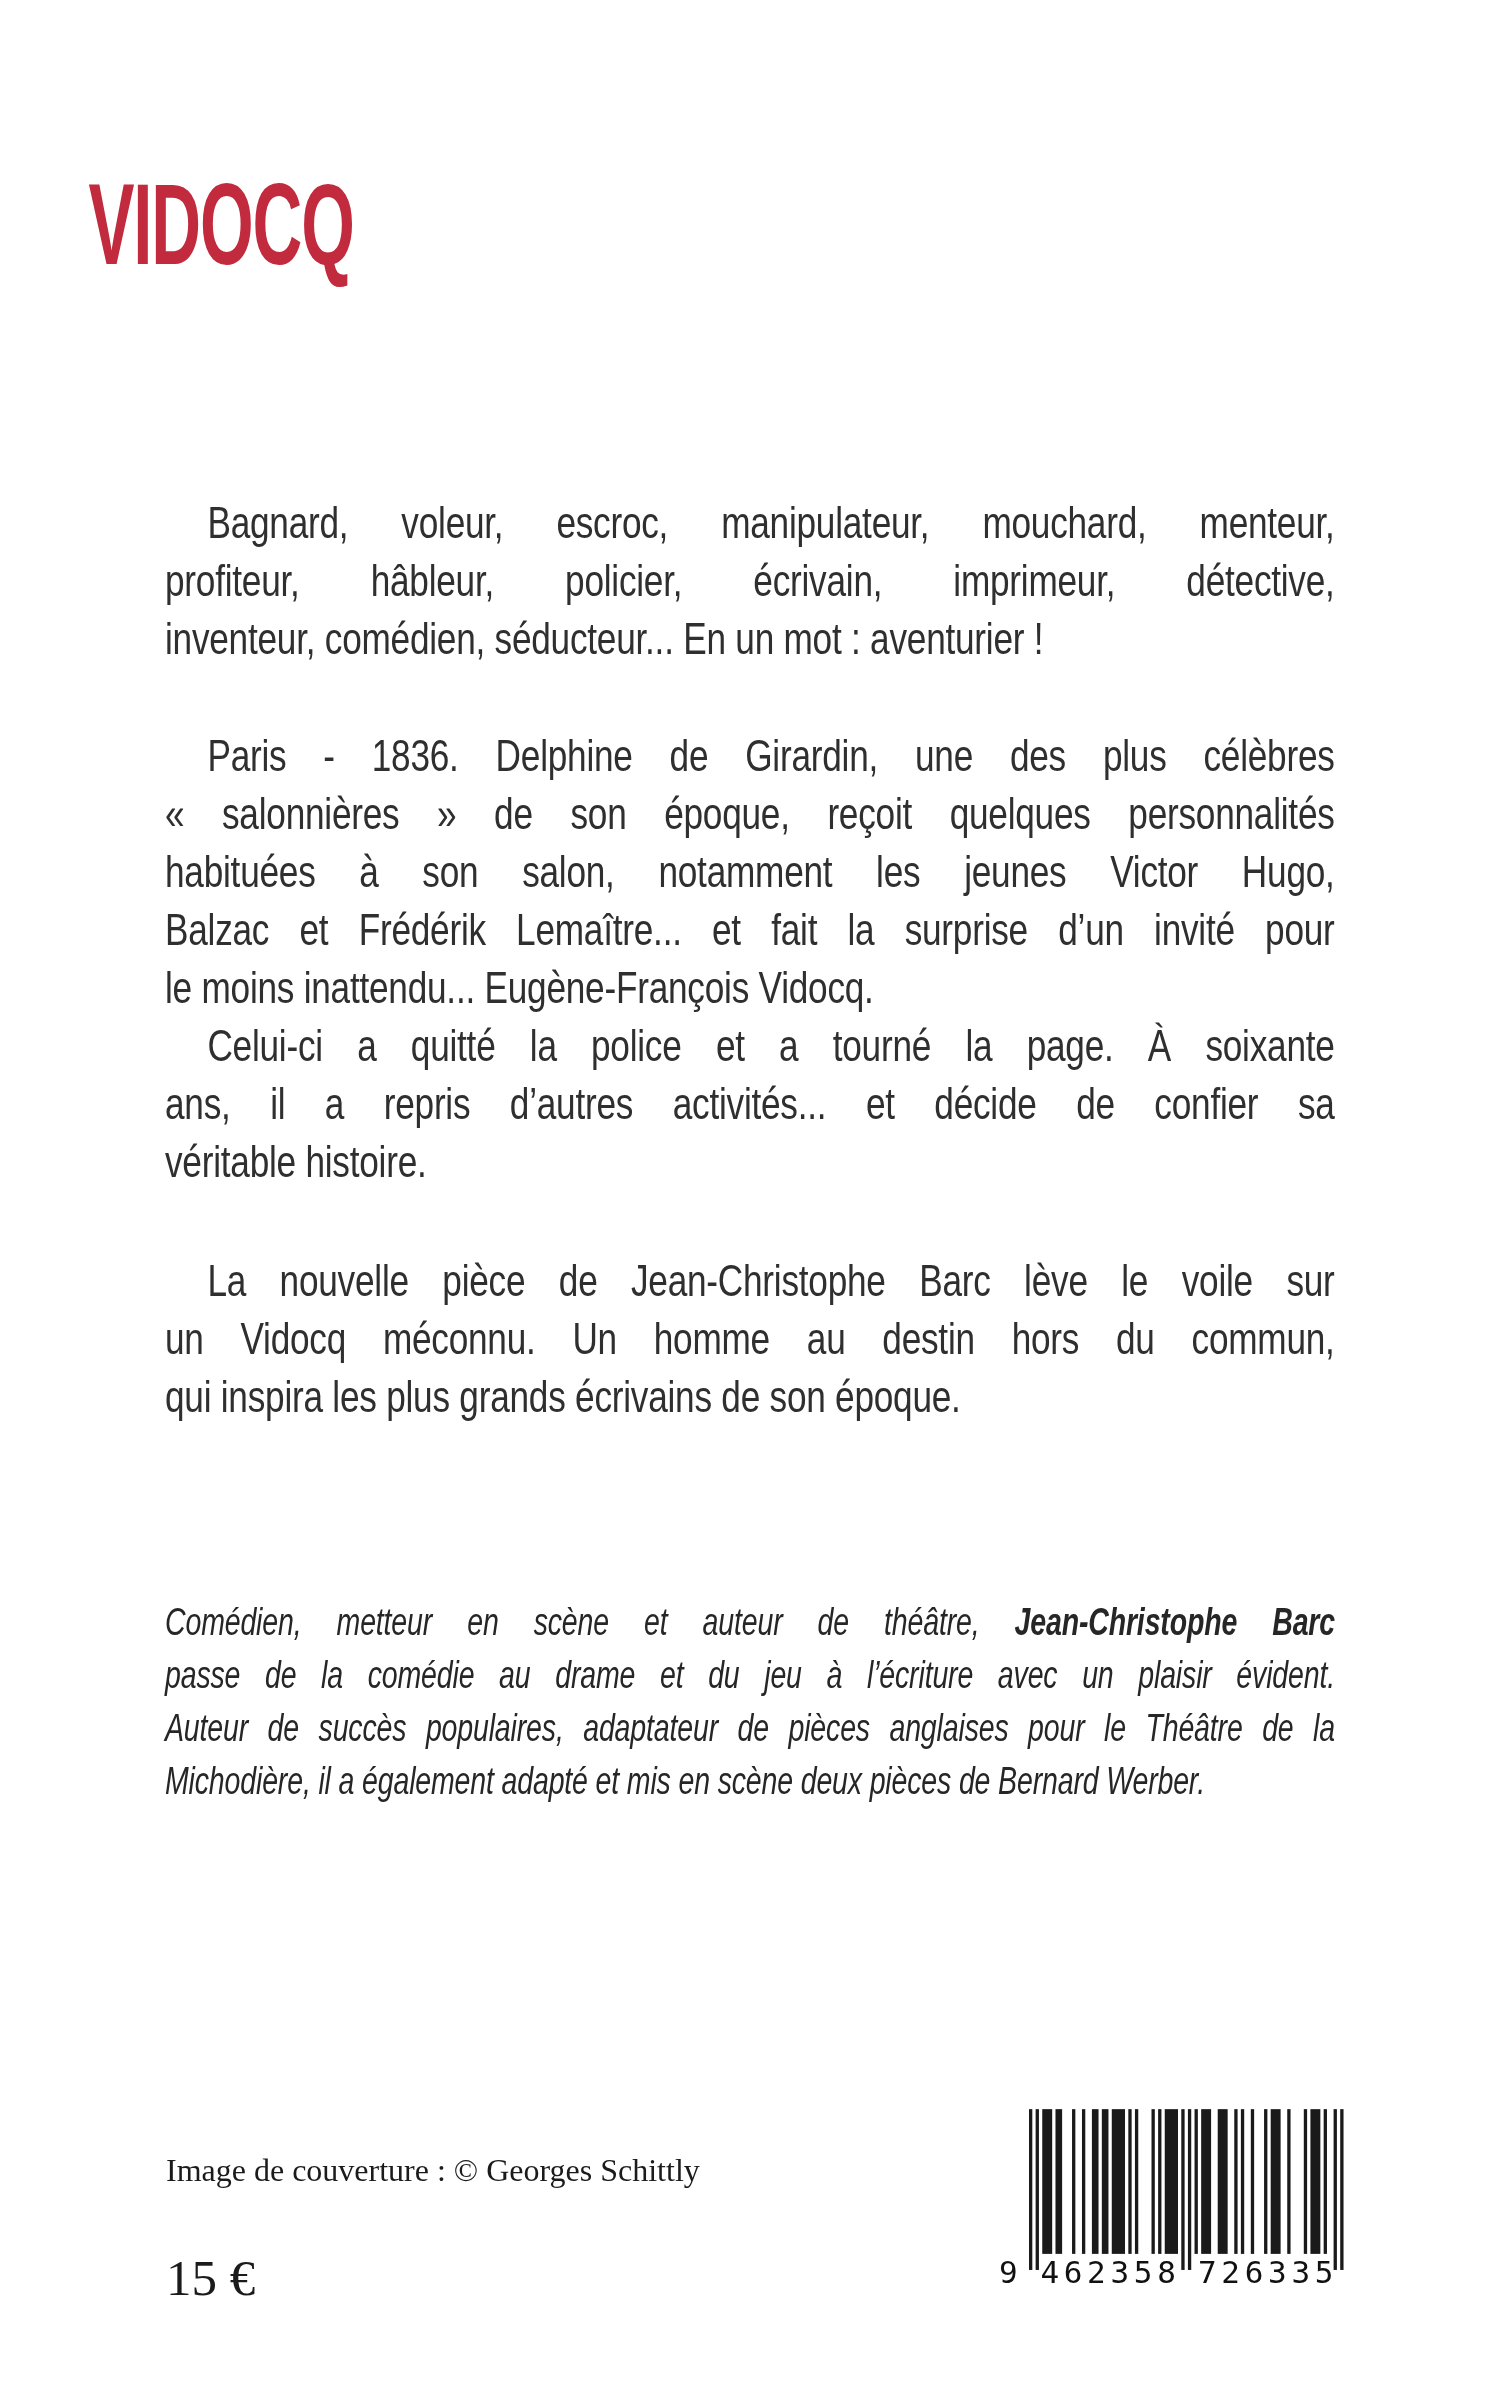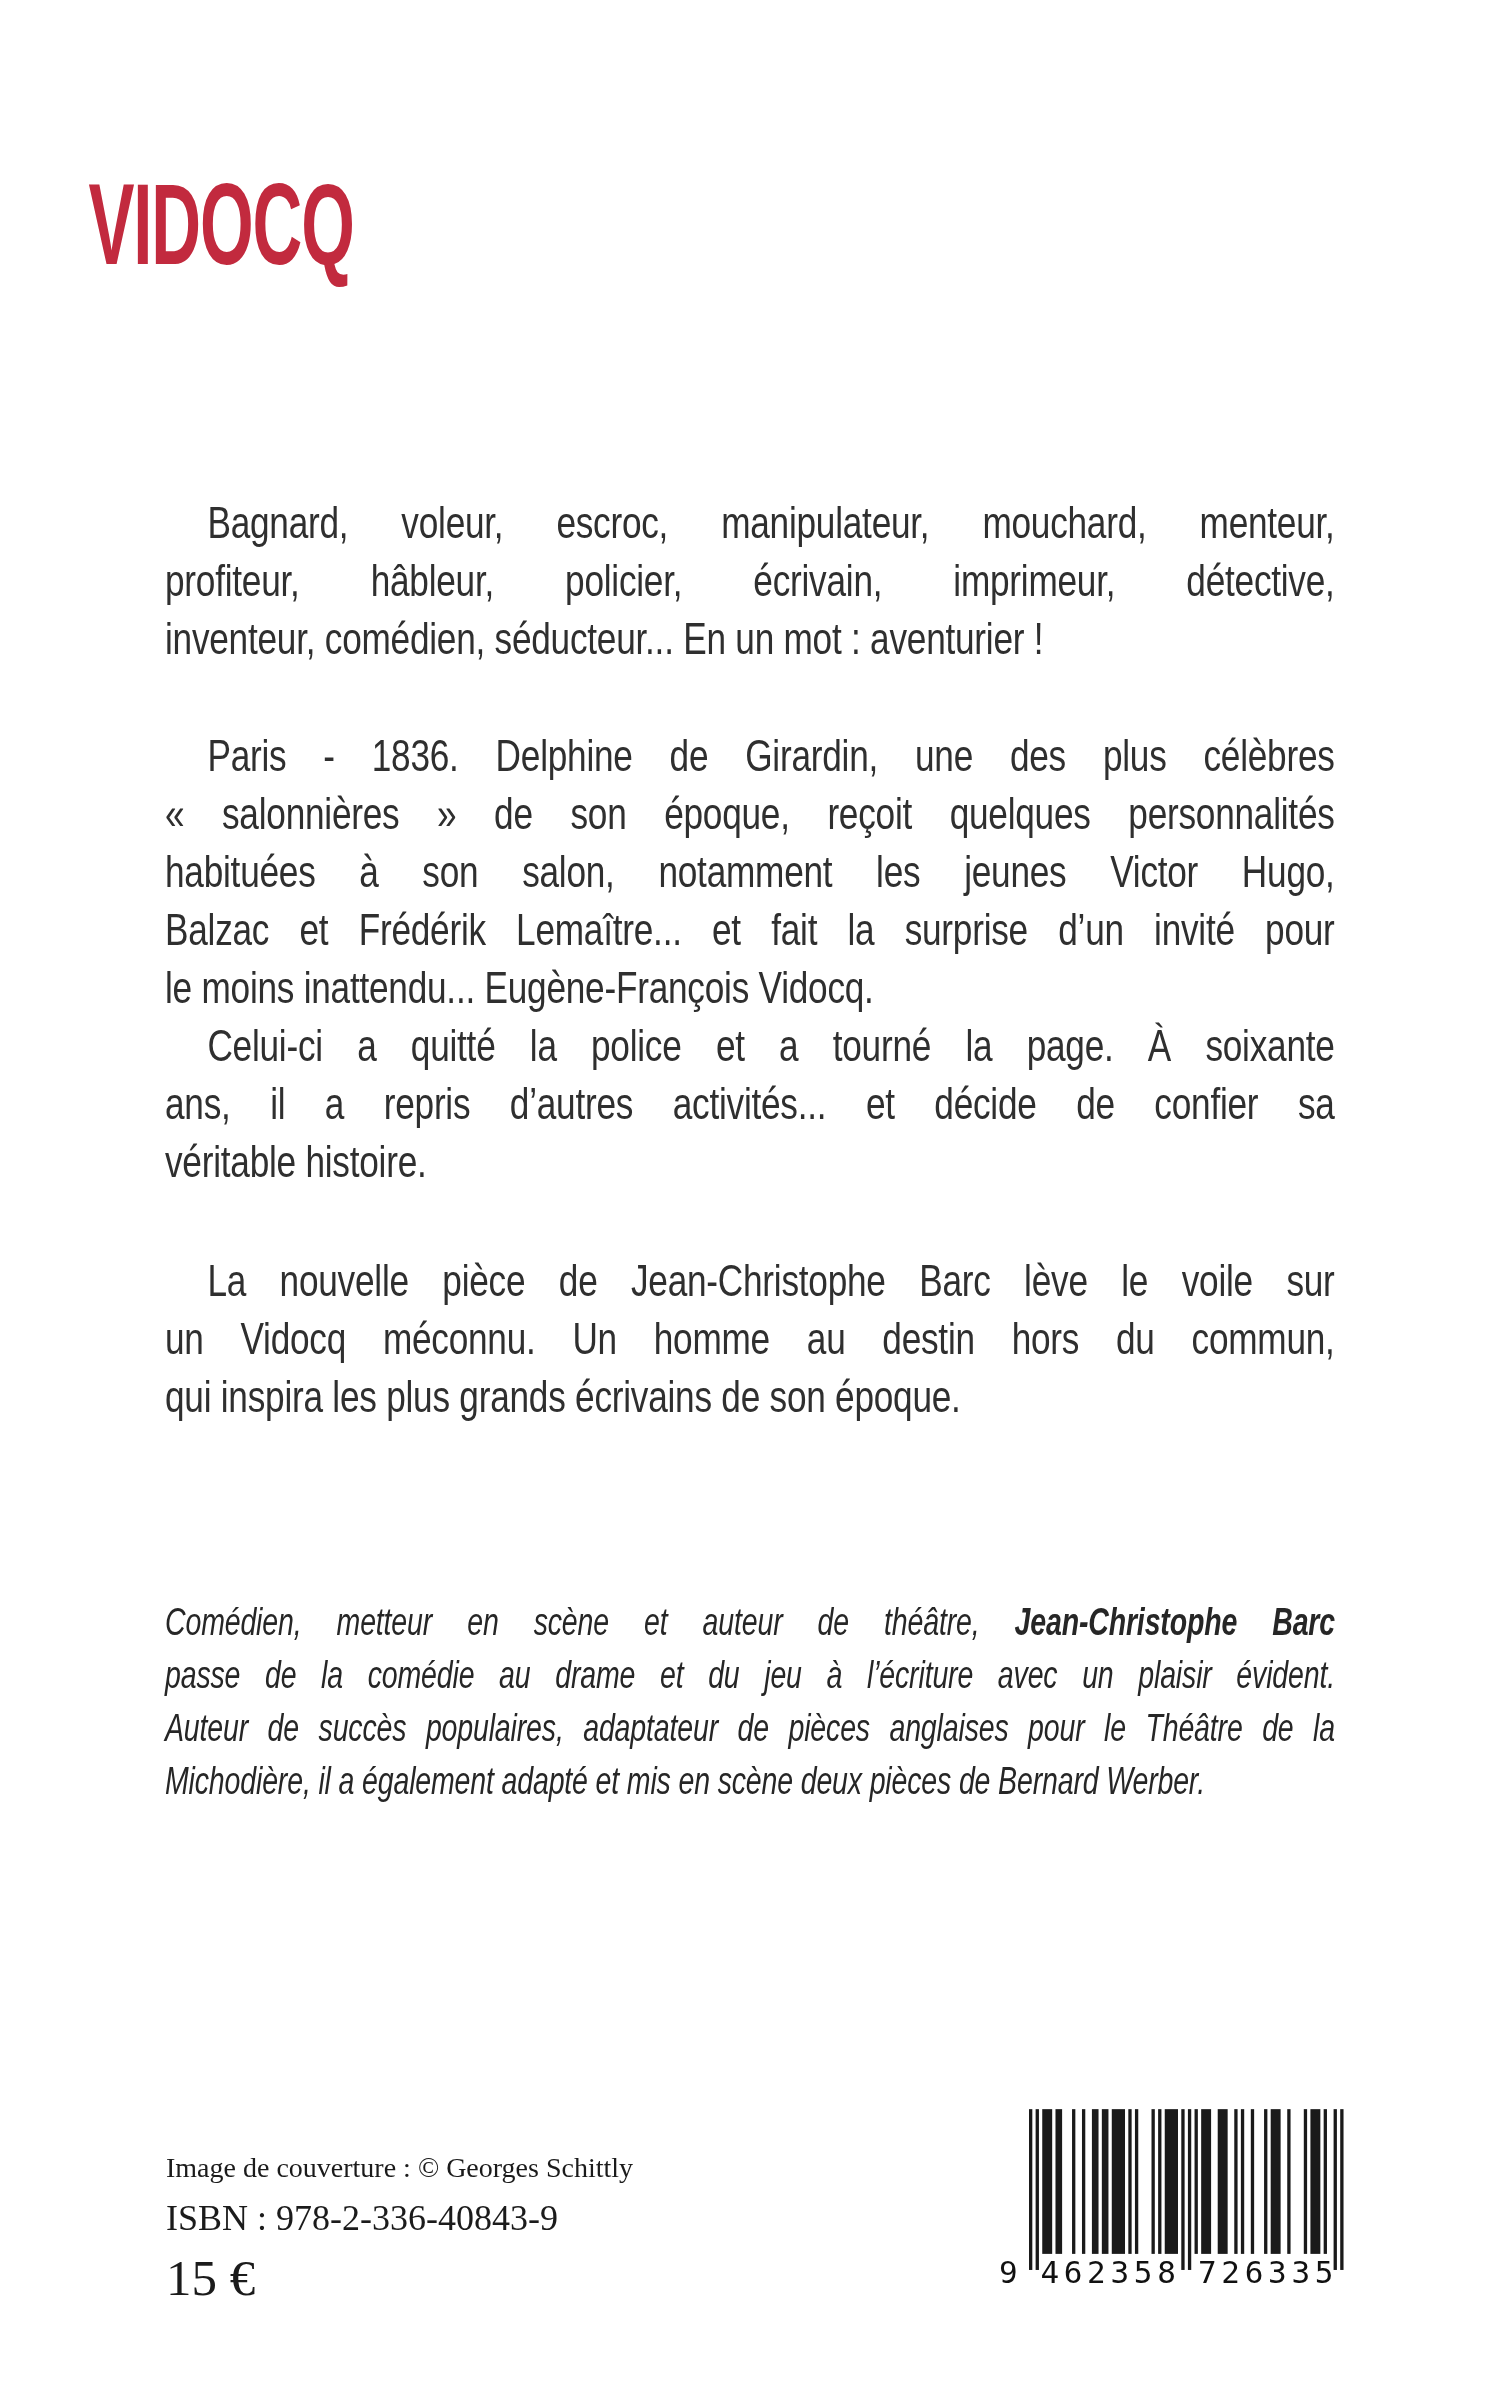--- a/index.html
+++ b/index.html
@@ -48,7 +48,7 @@
     font-family:"Liberation Serif", serif;
     color:#1b1b1b;white-space:nowrap;
   }
-  .credit{top:2152px;font-size:28px;}
+  .credit{top:2152px;font-size:32px;}
   .isbn{top:2197px;font-size:36px;}
   .price{top:2249px;font-size:51px;}
   

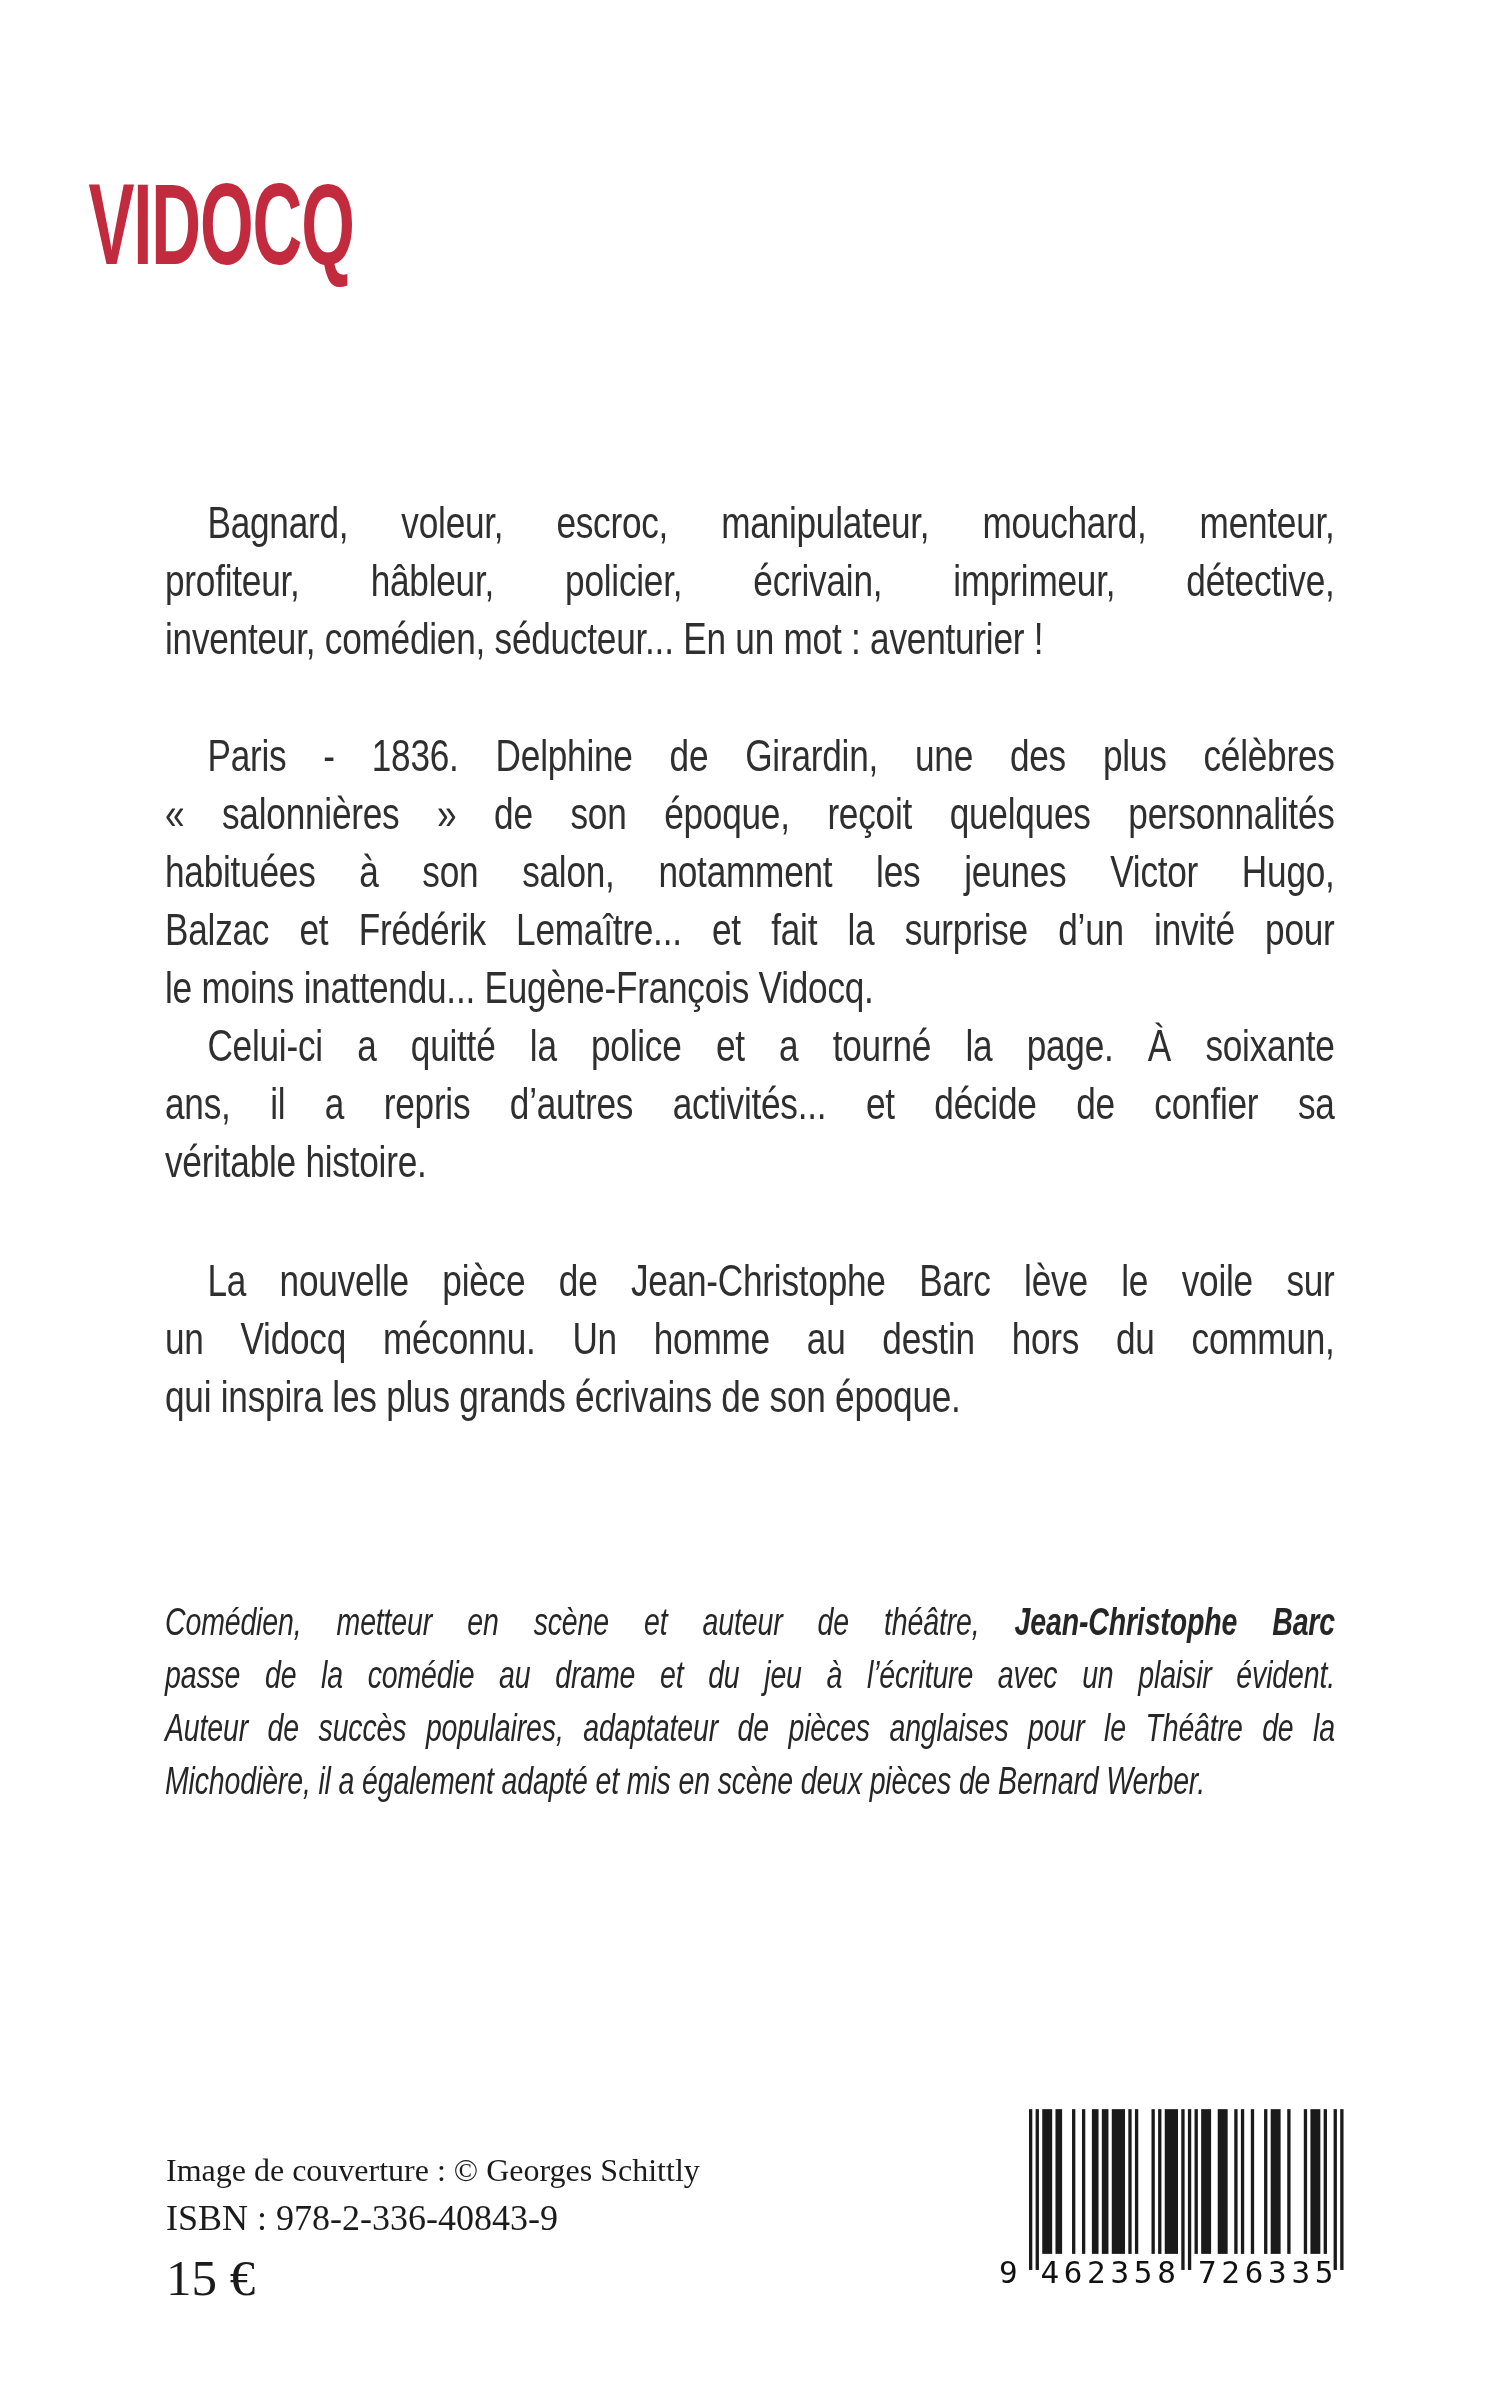--- a/index.html
+++ b/index.html
@@ -108,7 +108,6 @@
   </div>
 
   <div class="serifline credit">Image de couverture : © Georges Schittly</div>
-  <div class="serifline isbn">ISBN : 978-2-336-40843-9</div>
   <div class="serifline price">15 €</div>
 
   <div class="barcode">

